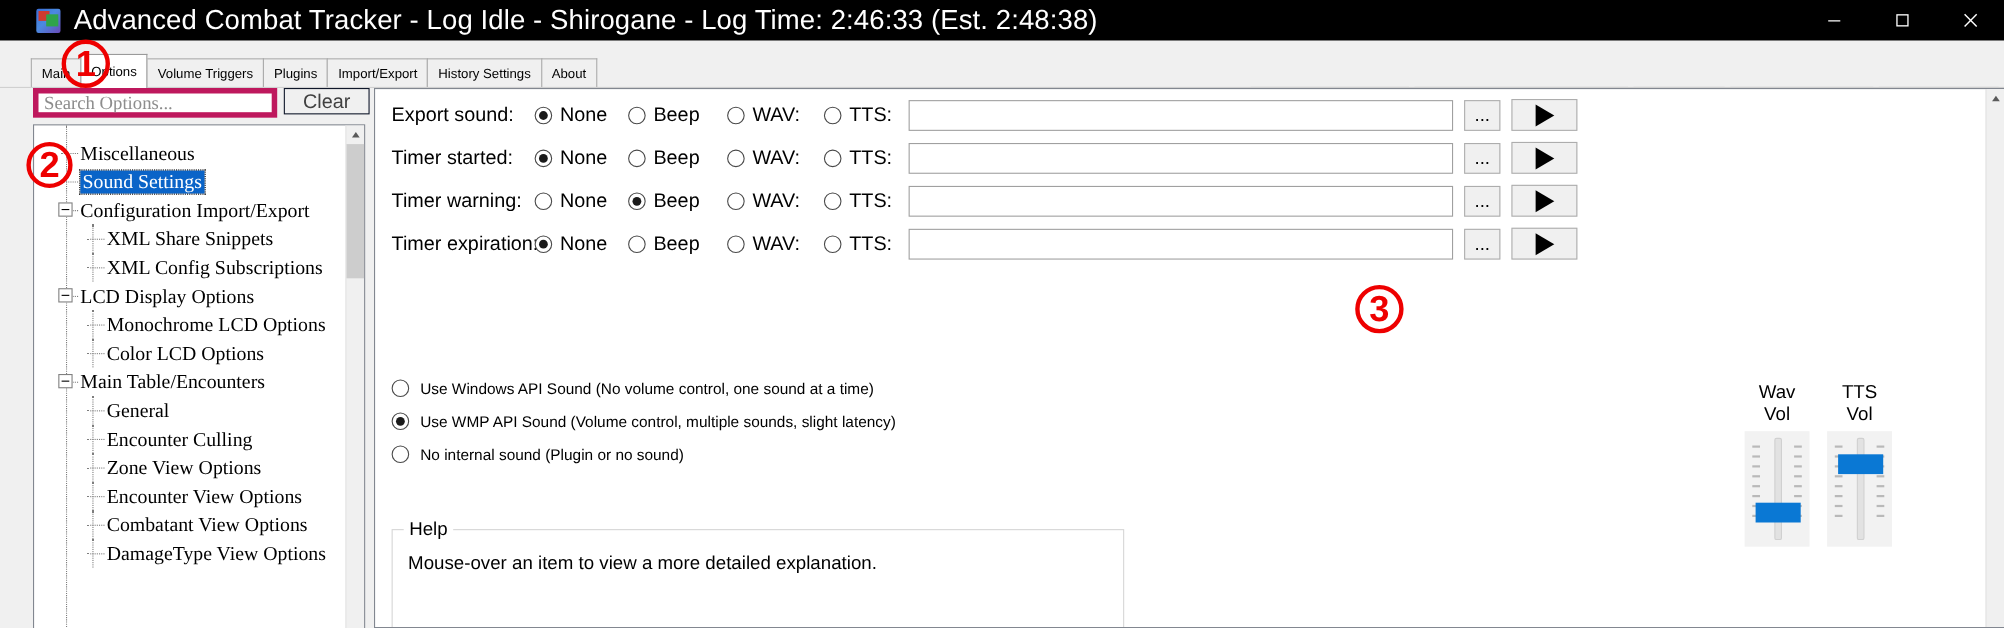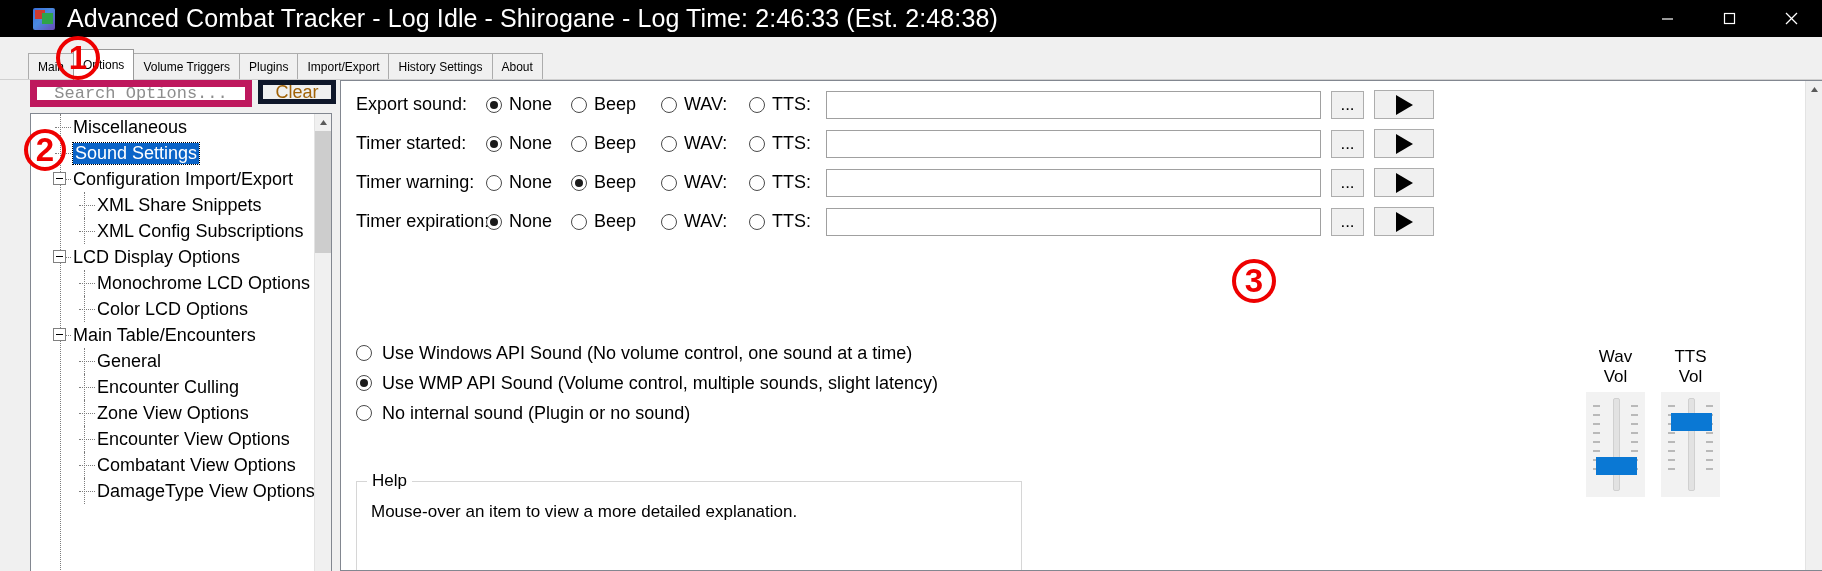--- a/index.html
+++ b/index.html
@@ -145,13 +145,12 @@
   }
   .search-input {
     width: 222px; height: 27px;
-    border: 7px solid #be185d;
+    border: 5px solid #be185d;
     background: #ffffff;
     font-size: 17px; color: #000;
     padding: 0 5px;
-    font-family: Liberation Mono, monospace;
+    font-family: Liberation Serif, serif;
     outline: none;
-    text-align: center;
   }
   .search-input::placeholder { color: #8d8d8d; }
   .clear-btn {

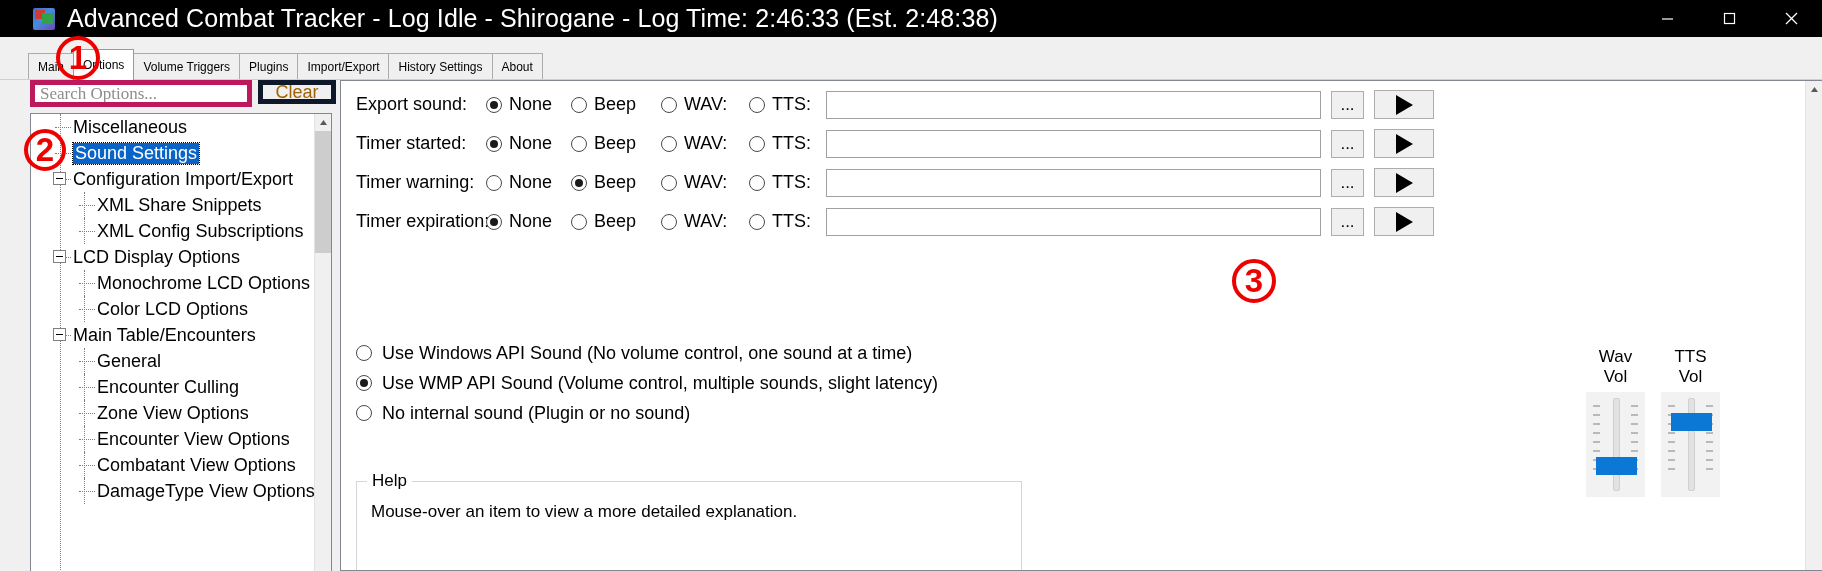--- a/index.html
+++ b/index.html
@@ -155,8 +155,8 @@
   .search-input::placeholder { color: #8d8d8d; }
   .clear-btn {
     width: 78px; height: 24px;
-    border: 5px solid #0f172a; background: #f0f0f0;
-    font-size: 18px; color: #a16207;
+    border: 1px solid #0f172a; background: #f0f0f0;
+    font-size: 18px; color: #404040;
     display: flex; align-items: center; justify-content: center;
   }
 

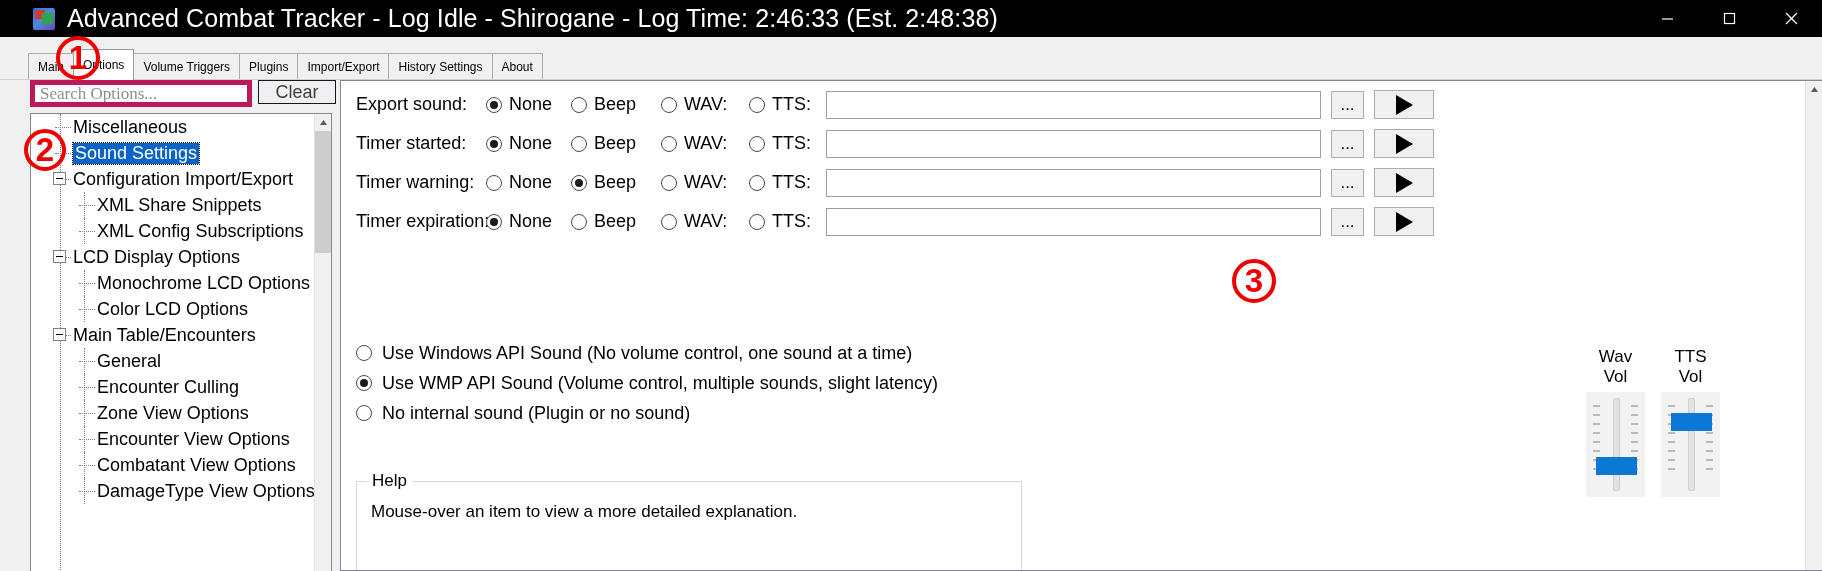--- a/index.html
+++ b/index.html
@@ -181,8 +181,8 @@
     background: #cdcdcd;
   }
   .tree {
-    position: absolute; left: 0; top: 0; right: 17px;
-    font-size: 18px; color: #000;
+    position: absolute; left: 0; top: 12px; right: 17px;
+    font-size: 18px; color: #000; font-family: Liberation Serif, serif;
   }
   .tnode {
     position: relative;

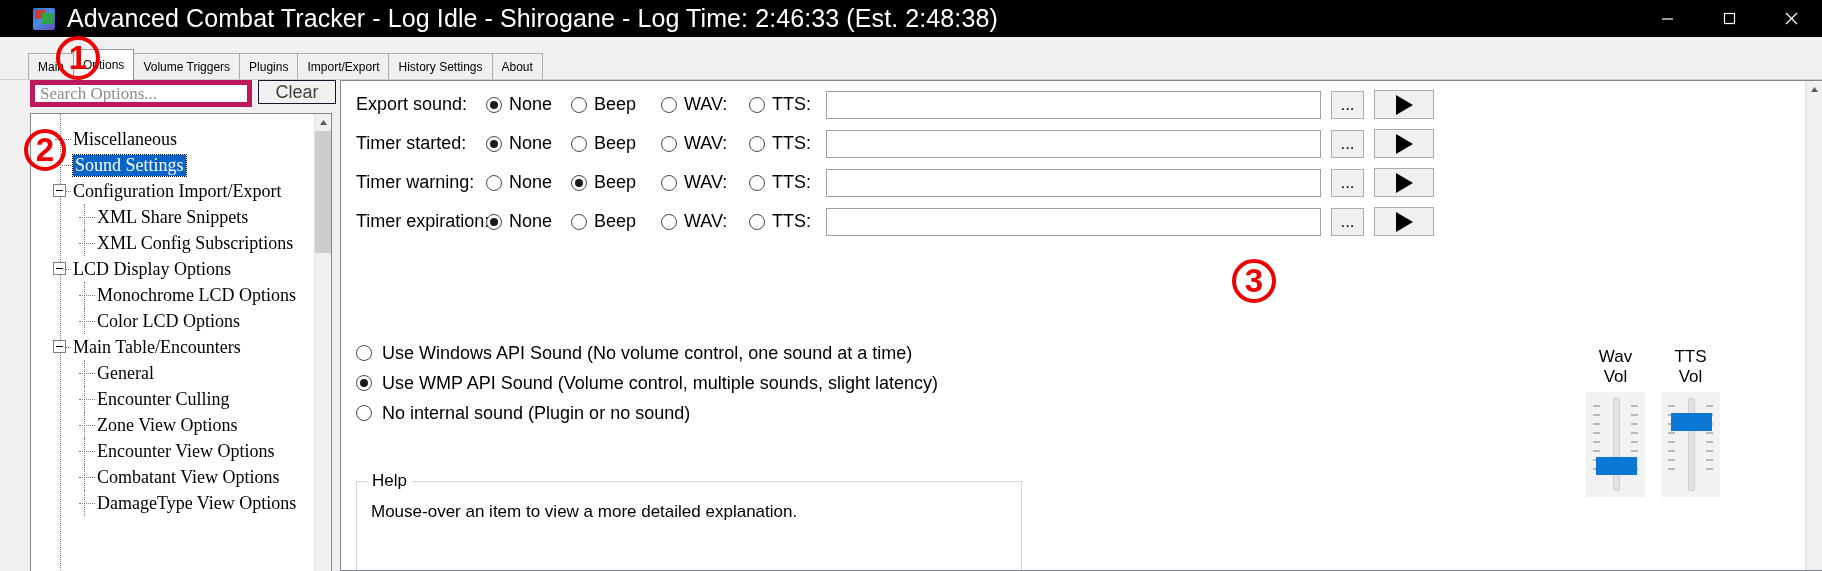--- a/index.html
+++ b/index.html
@@ -289,7 +289,7 @@
   .api-row {
     display: flex; align-items: center; gap: 10px;
     height: 30px;
-    font-size: 18px; color: #000;
+    font-size: 14px; color: #000;
     white-space: nowrap;
   }
 

